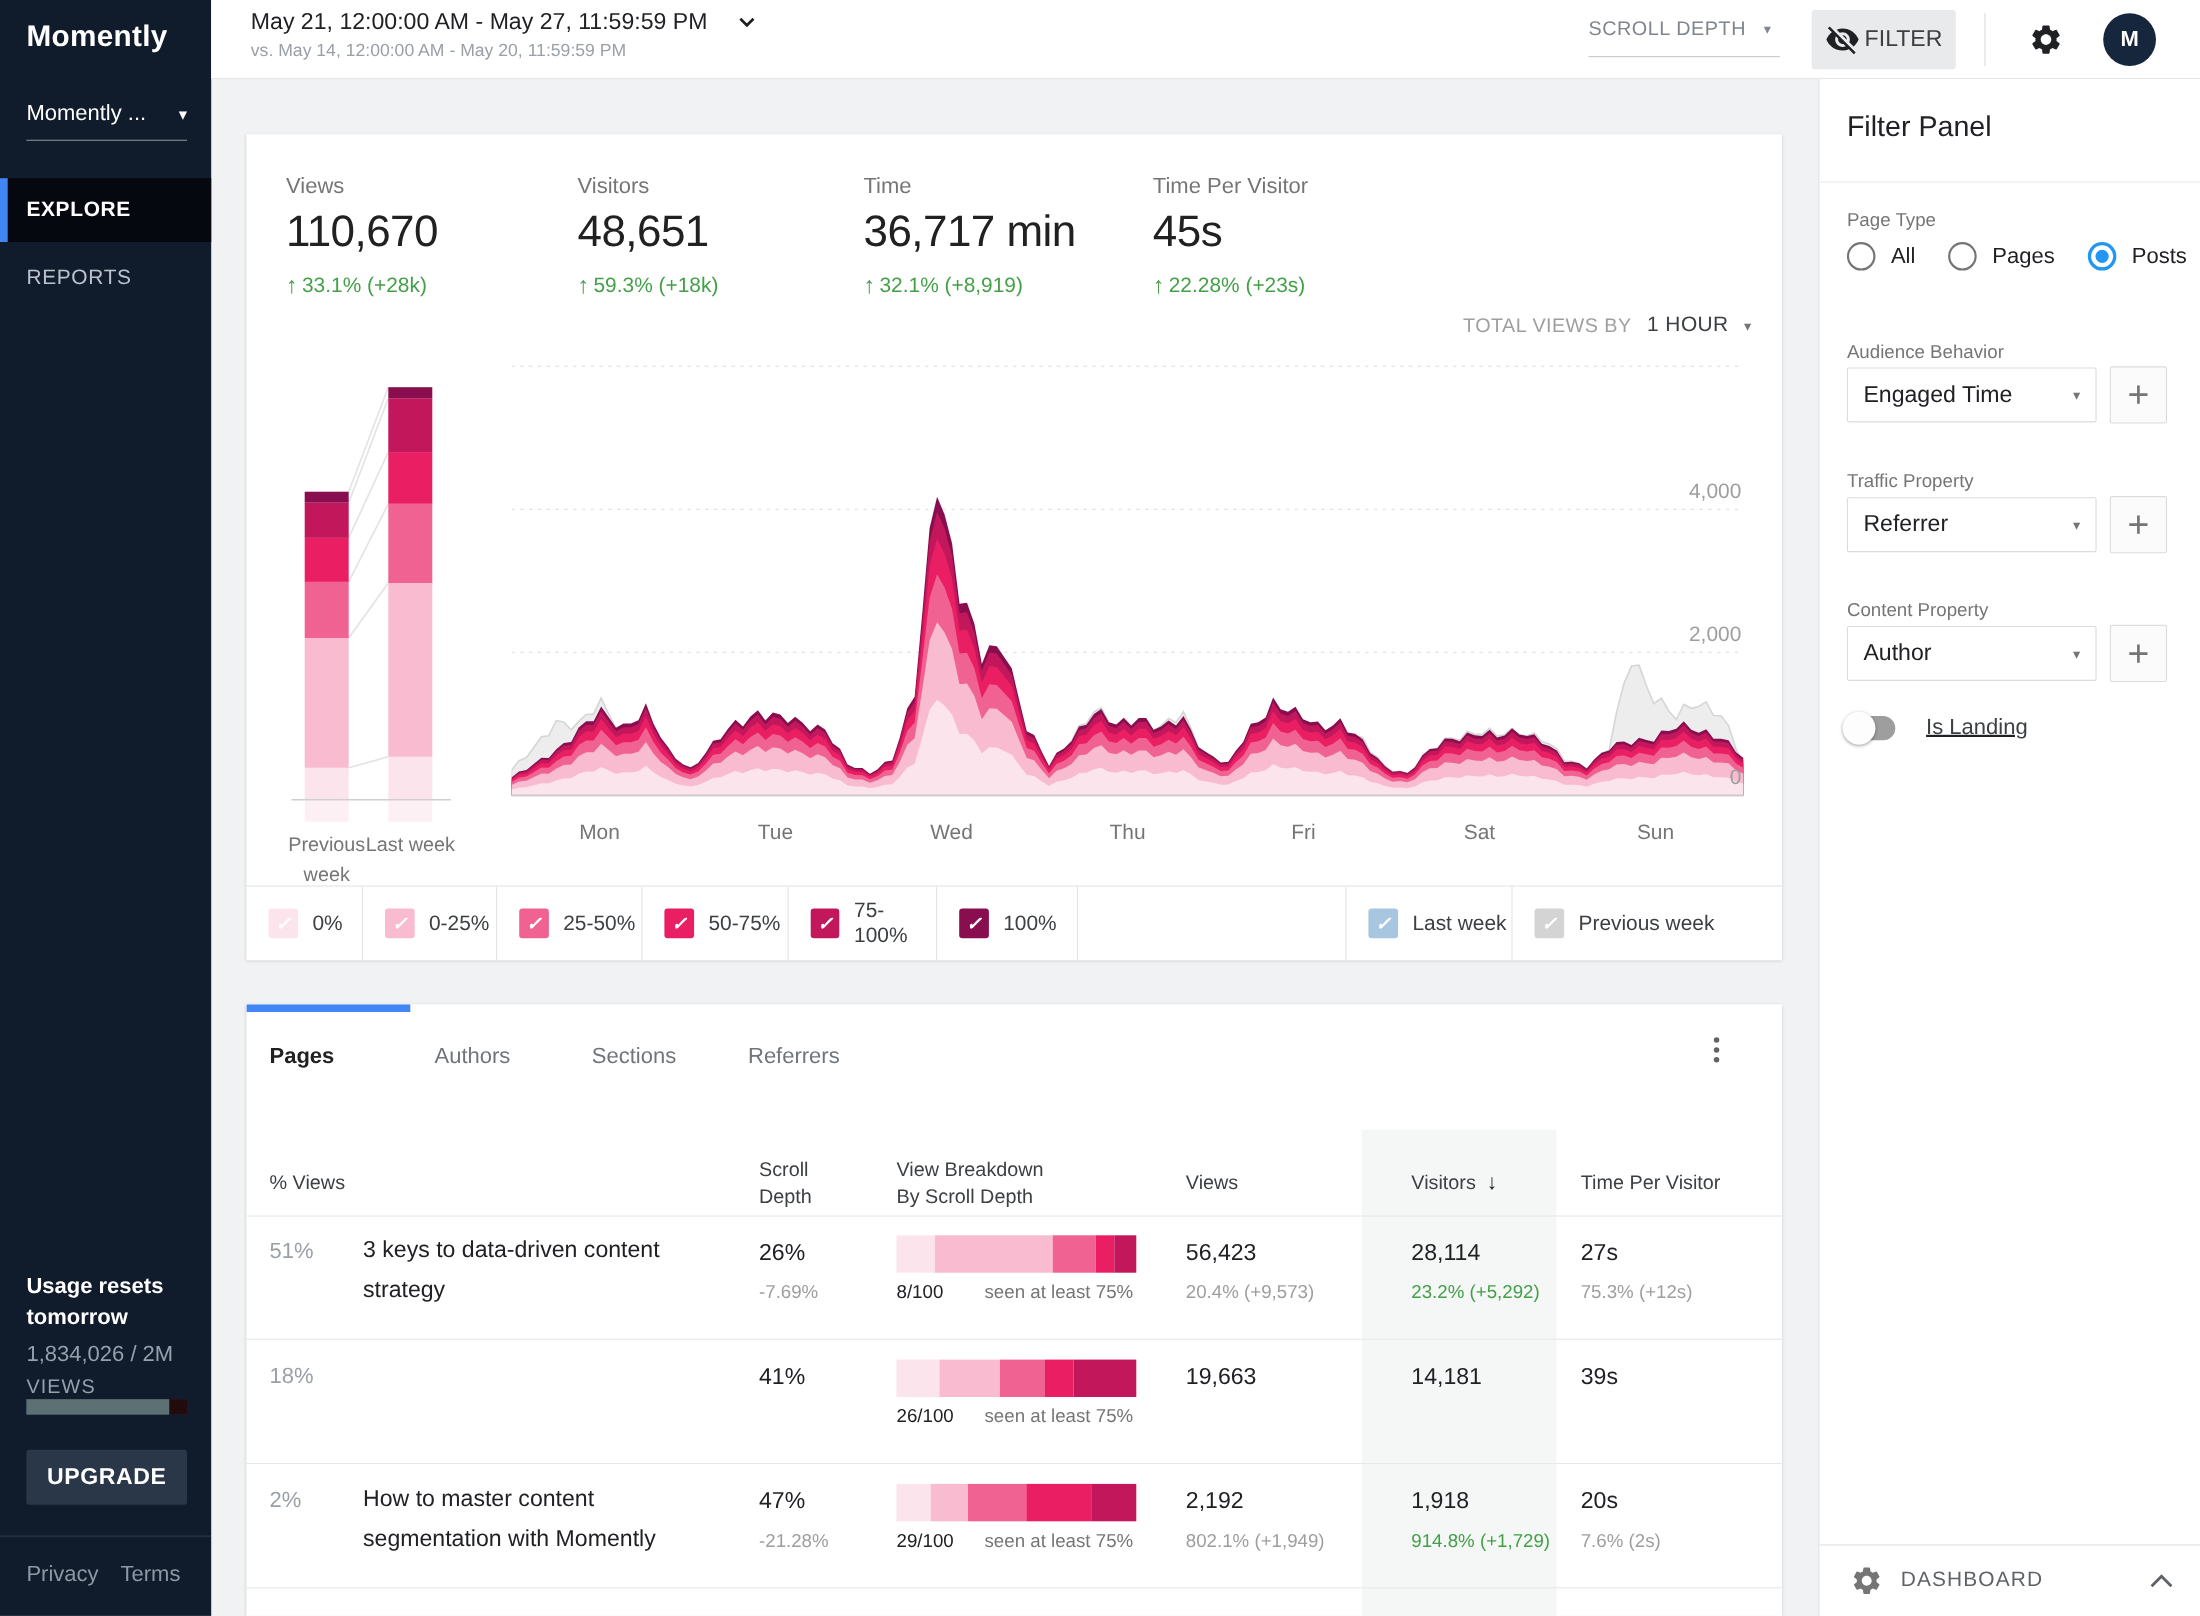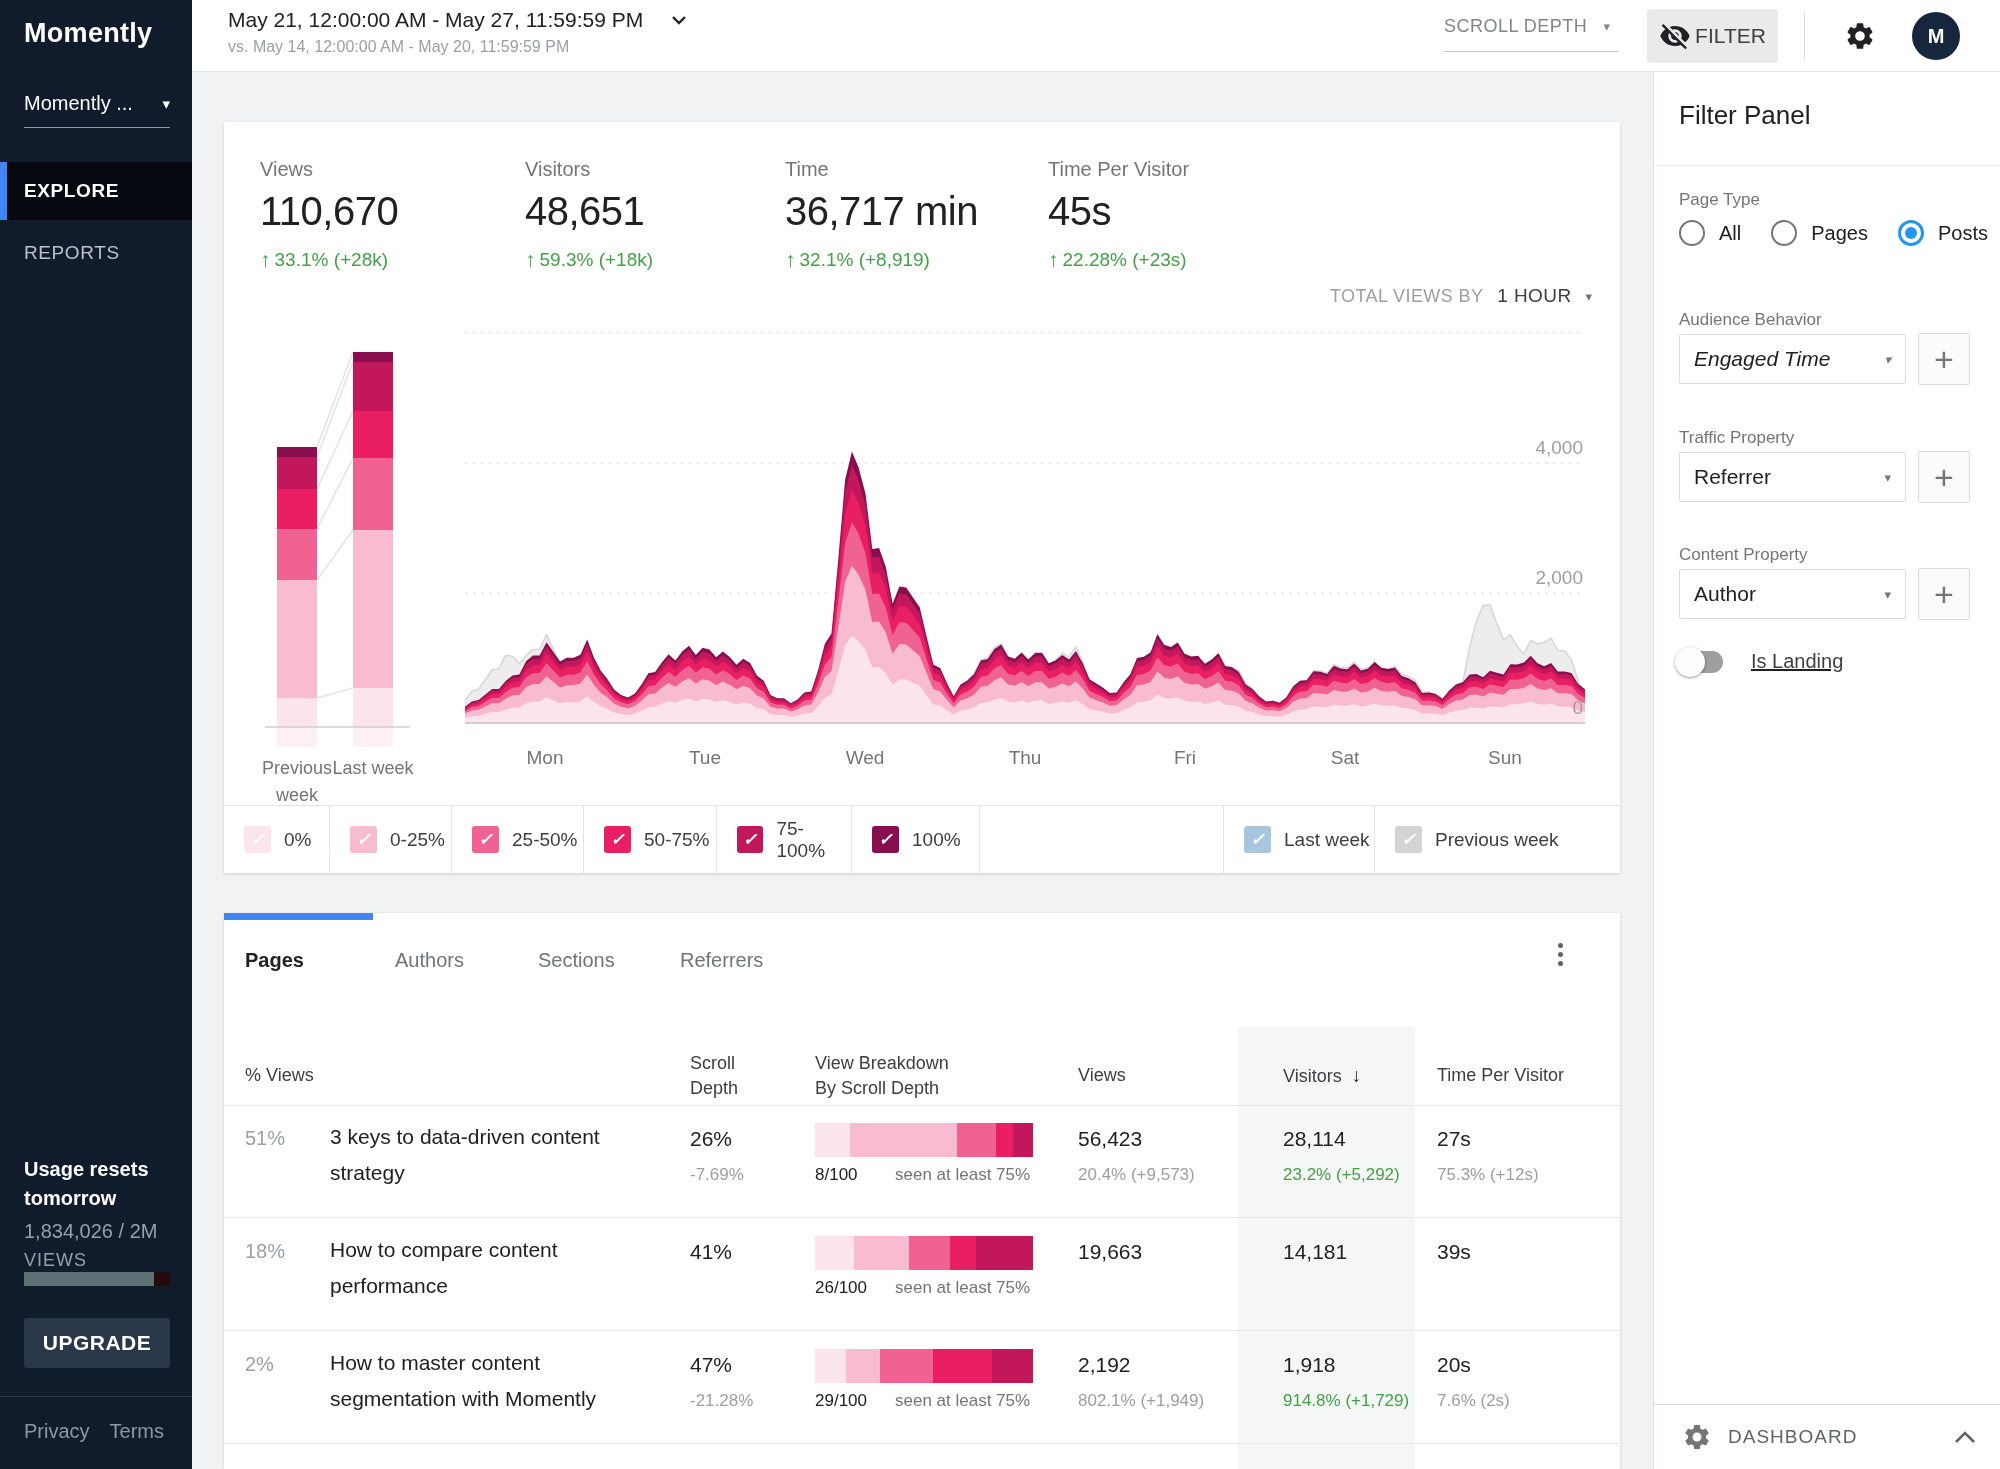--- a/index.html
+++ b/index.html
@@ -434,7 +434,7 @@
   </div>
 
   <div class="fp-label" style="top:238px;">Audience Behavior</div>
-  <div class="fselect" style="top:262px;font-style:italic;">
+  <div class="fselect" style="top:262px;">
     <span class="sv">Engaged Time</span>
     <span class="caret">▾</span>
   </div>

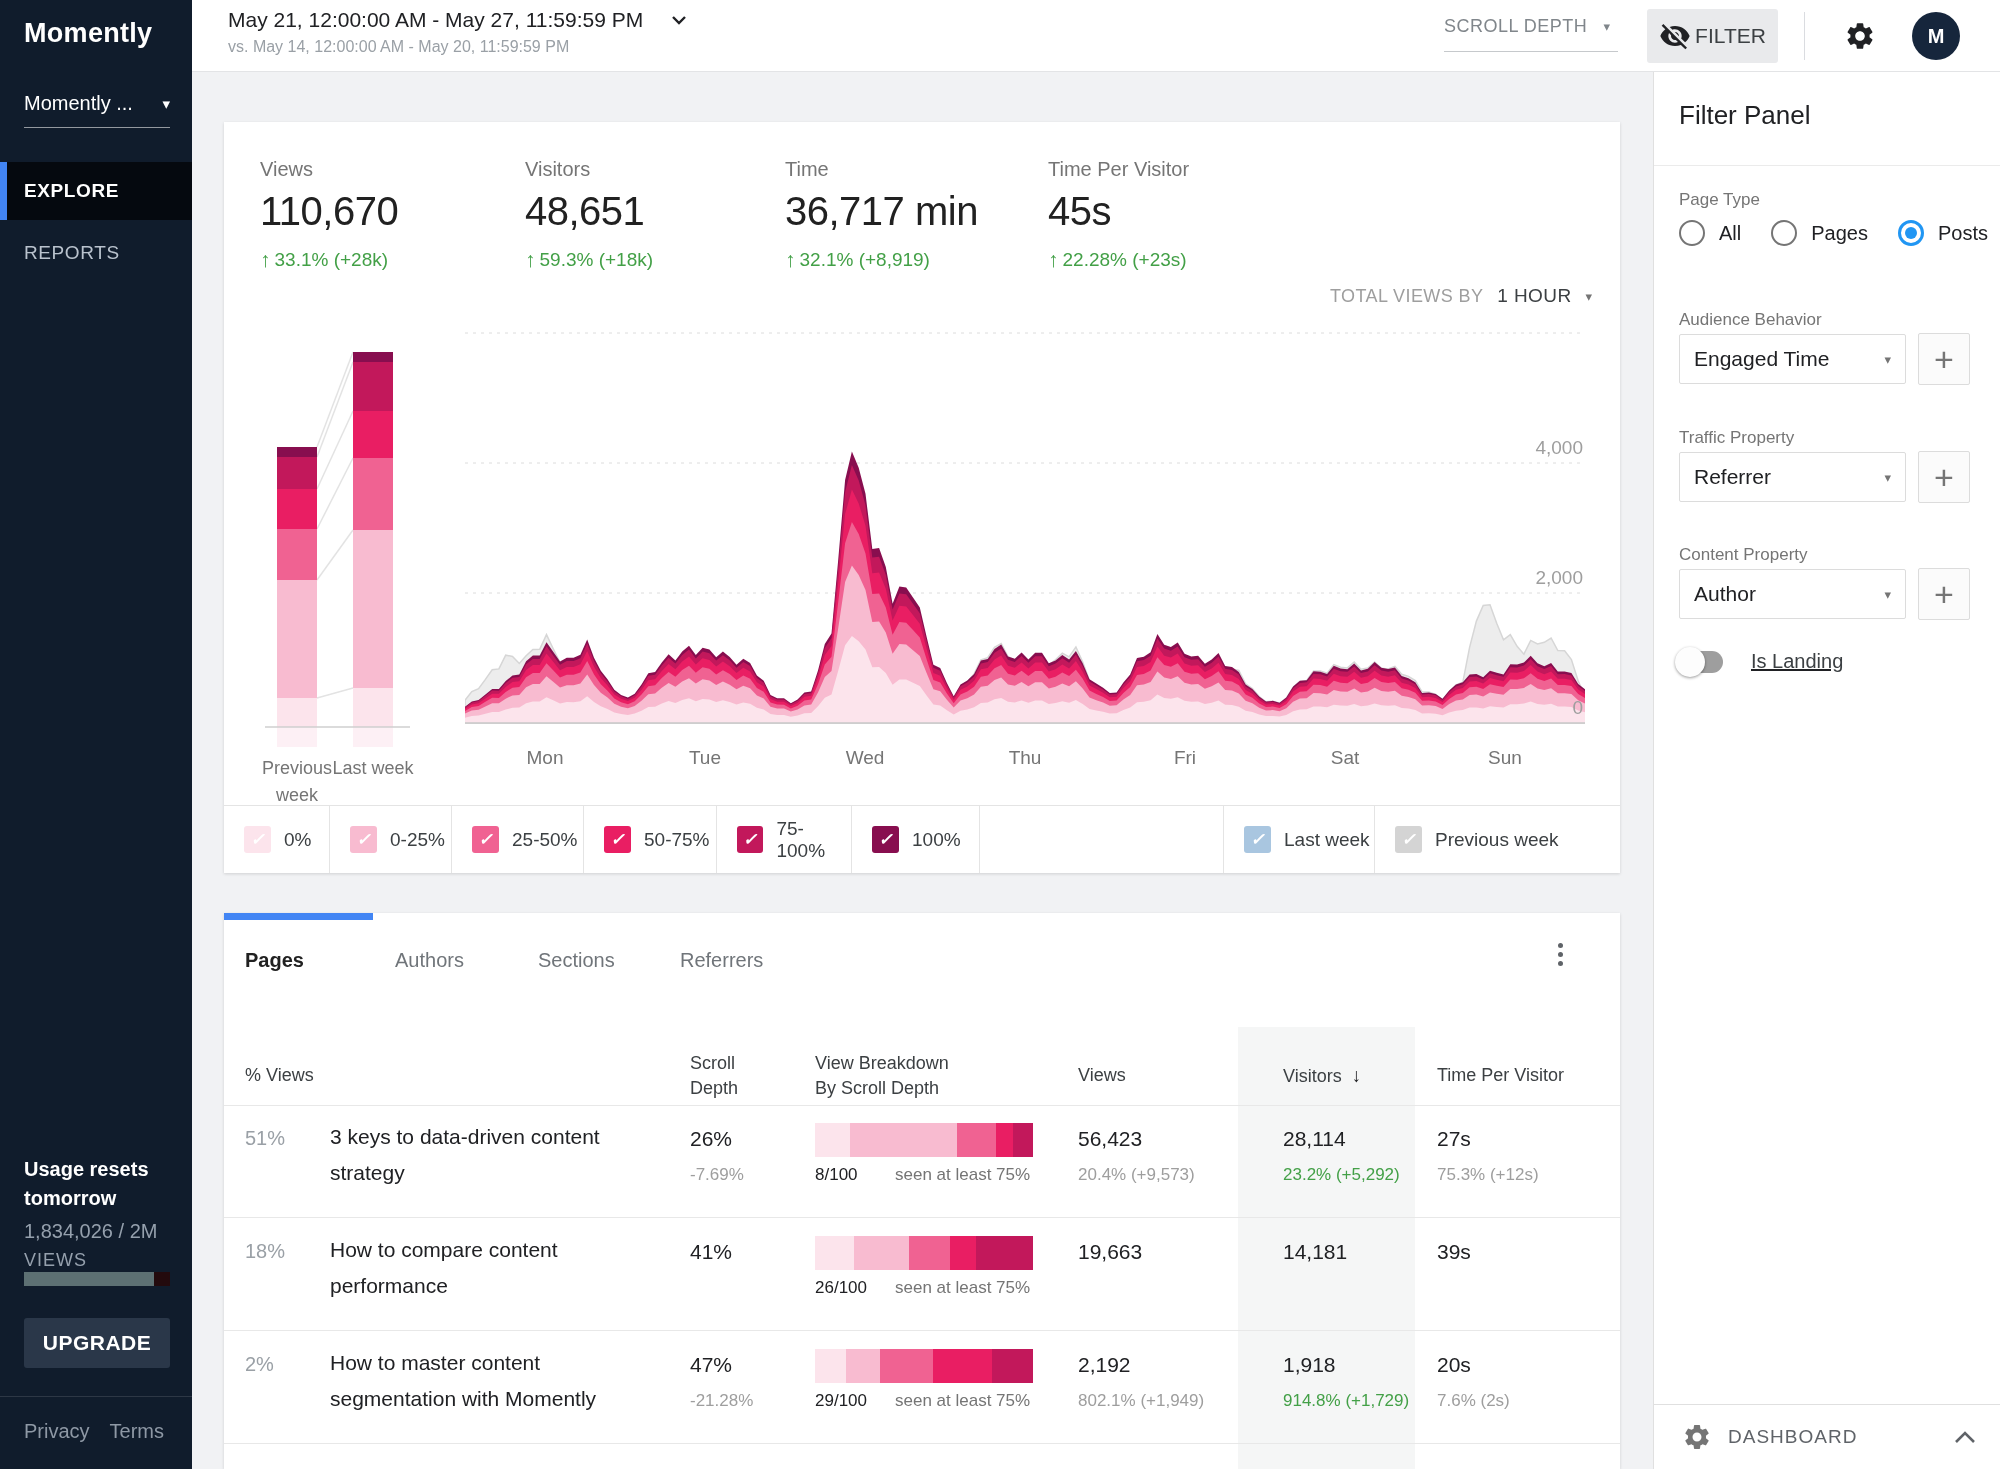--- a/index.html
+++ b/index.html
@@ -378,7 +378,6 @@
 
   <div class="trow" style="top:305px;">
     <div class="c-pct">18%</div>
-    <div class="c-title">How to compare content performance</div>
     <div class="c-val" style="left:466px;">41%</div>
     <div class="bd-bar">
         <span style="width: 18%; background: rgb(252, 228, 236);"></span>

